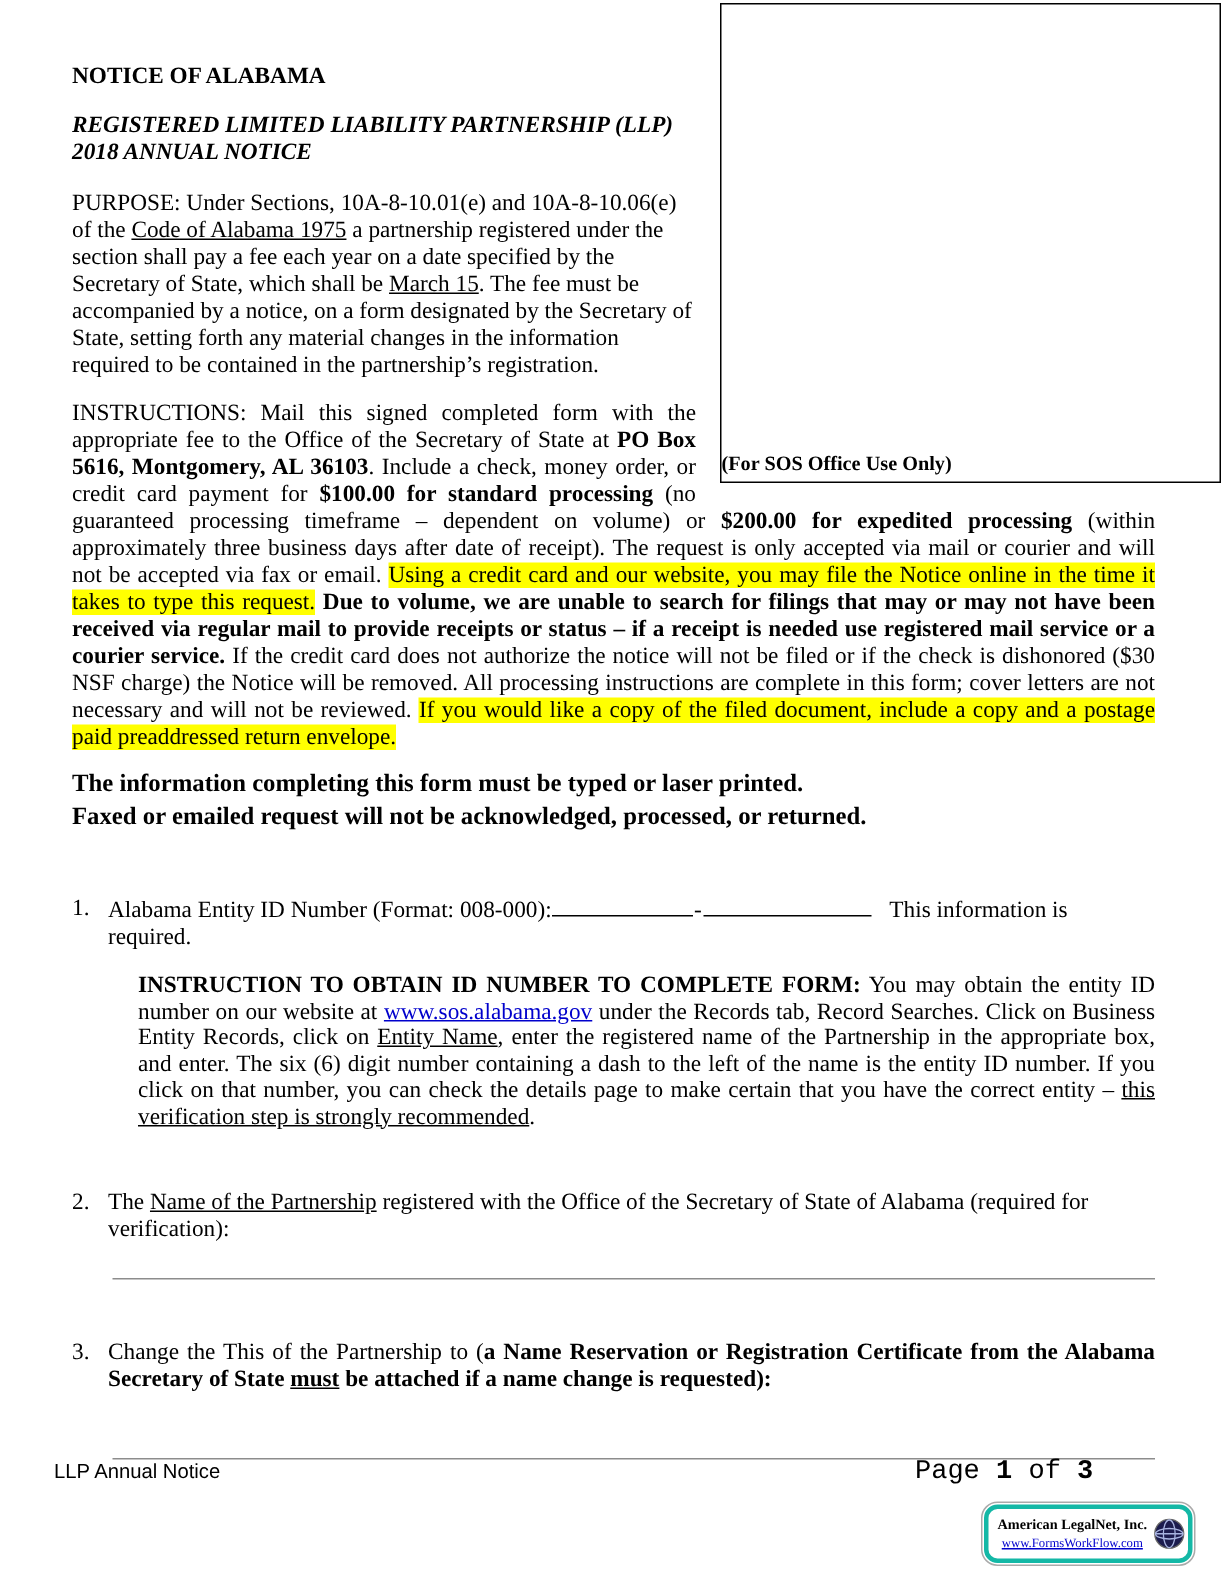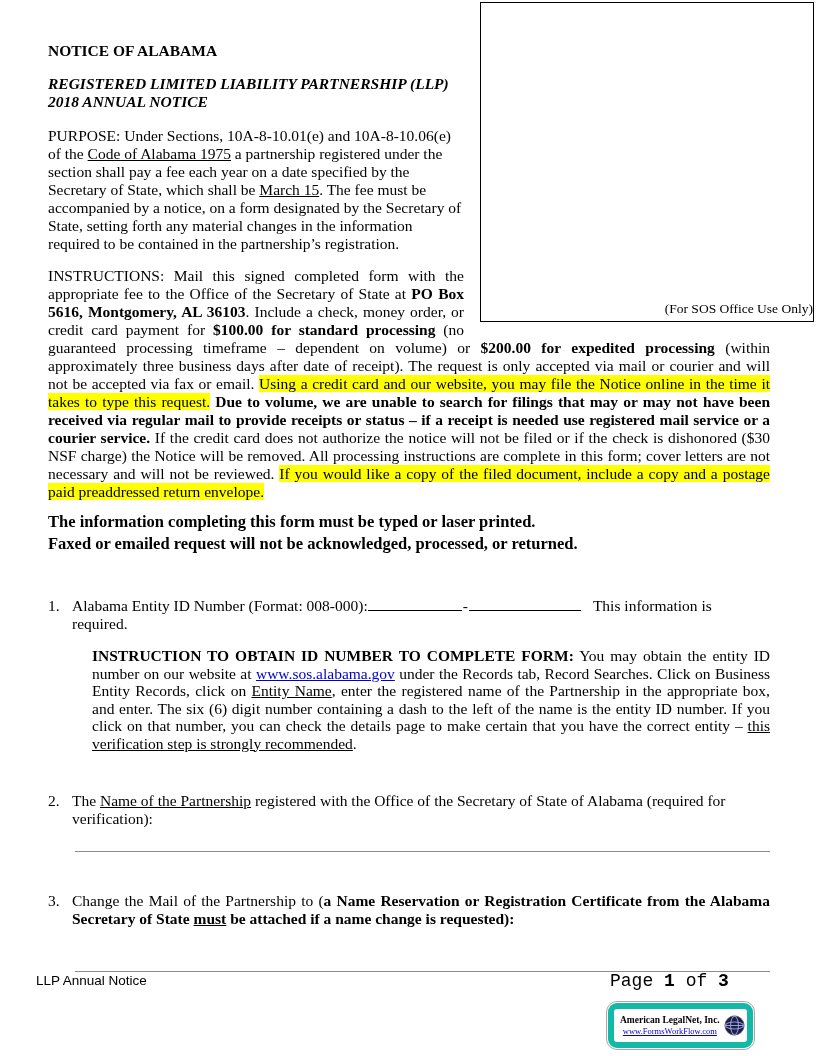--- a/index.html
+++ b/index.html
@@ -6,7 +6,7 @@
   .page{position:relative;width:816px;height:1056px;background:#ffffff;font-family:"Liberation Serif",serif;font-size:15.5px;line-height:18px;color:#000;overflow:hidden;}
   .content{padding:42px 46px 0 48px;}
   .sos-box{float:right;width:332px;height:318px;border:1px solid #000;margin:-40px -44px 8px 16px;position:relative;background:#fff;}
-  .sos-label{position:absolute;bottom:3px;left:0;right:0;text-align:right;font-weight:normal;font-size:13.5px;}
+  .sos-label{position:absolute;bottom:3px;left:0;right:0;text-align:left;font-weight:bold;font-size:13.5px;}
   .h-state{font-weight:bold;}
   .h-title{font-weight:bold;margin-top:15px;font-style:italic;}
   .purpose{margin:16px 0 0 0;}

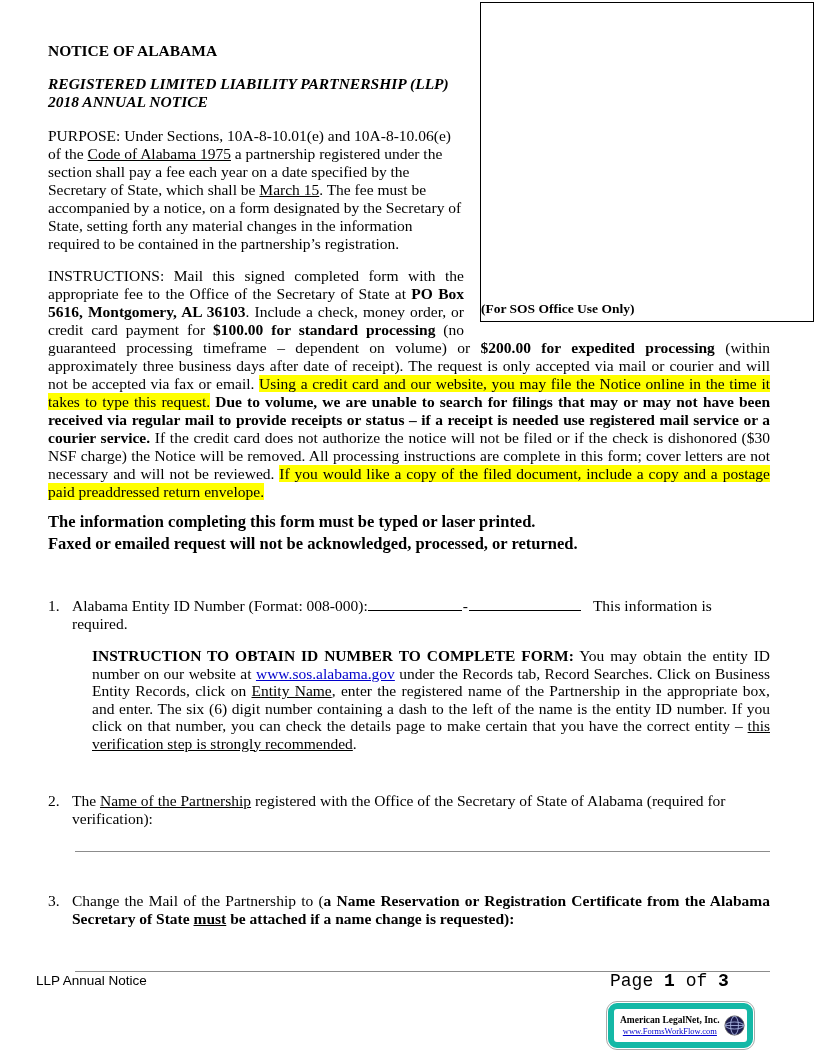--- a/index.html
+++ b/index.html
@@ -82,7 +82,7 @@
     <div class="item item-3">
       <div class="num">3.</div>
       <div class="body">
-        <div><span>Change the Mail of the Partnership to (</span><span class="b">a Name Reservation or Registration Certificate from the Alabama Secretary of State </span><span class="b u">must</span><span class="b"> be attached if a name change is requested):</span></div>
+        <div><span>Change the This of the Partnership to (</span><span class="b">a Name Reservation or Registration Certificate from the Alabama Secretary of State </span><span class="b u">must</span><span class="b"> be attached if a name change is requested):</span></div>
         <div class="fill-line"></div>
       </div>
     </div>

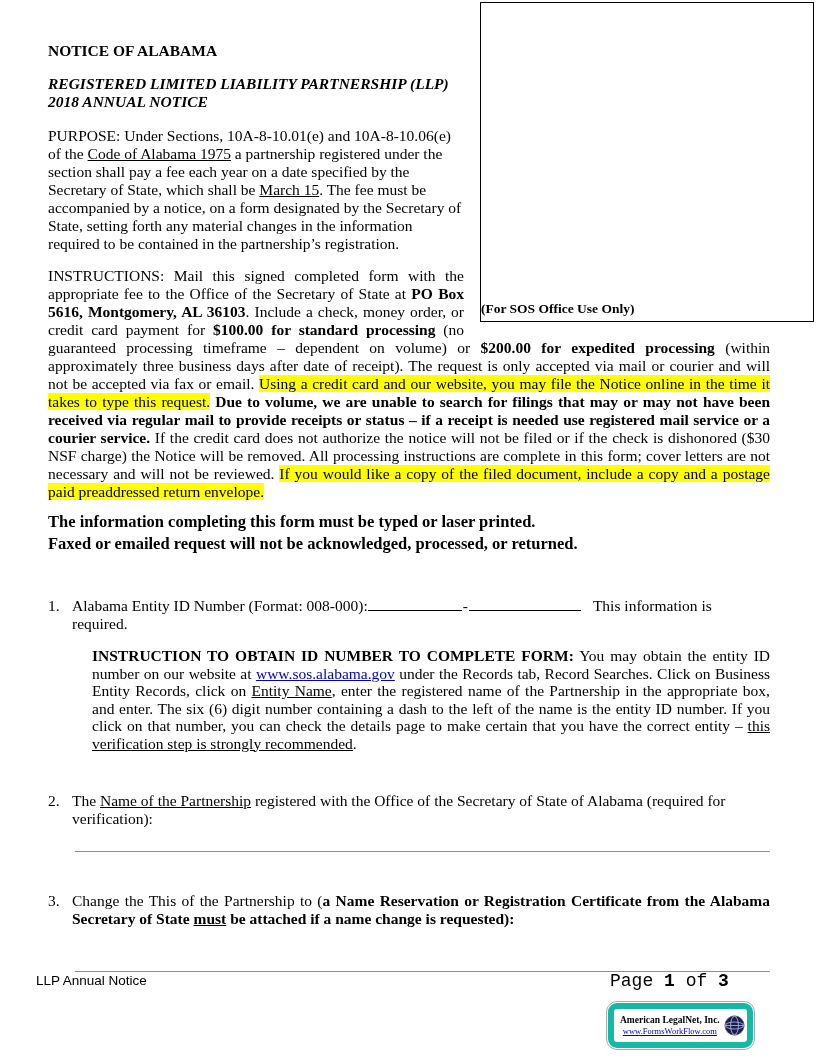--- a/index.html
+++ b/index.html
@@ -31,7 +31,7 @@
   .item-3 .fill-line{margin-top:42px;}
   .footer-left{position:absolute;left:36px;top:972px;font-family:"Liberation Sans",sans-serif;font-size:13.5px;}
   .footer-page{position:absolute;left:610px;top:972px;font-family:Liberation Mono, monospace;font-size:18px;}
-  .logo-box{position:absolute;left:608px;top:1003px;width:123px;height:29px;border:6px solid #14b8a6;border-radius:9px;outline:1px solid #aaa;outline-offset:1px;display:flex;align-items:center;gap:4px;padding:2px 4px 2px 6px;background:#fff;}
+  .logo-box{position:absolute;left:656px;top:1003px;width:123px;height:29px;border:3px solid #14b8a6;border-radius:9px;outline:1px solid #aaa;outline-offset:1px;display:flex;align-items:center;gap:4px;padding:2px 4px 2px 6px;background:#fff;}
   .logo-text{flex:1;text-align:center;line-height:1;}
   .logo-company{font-size:9.5px;font-weight:bold;white-space:nowrap;}
   .logo-site{font-size:8.5px;margin-top:2px;white-space:nowrap;}

